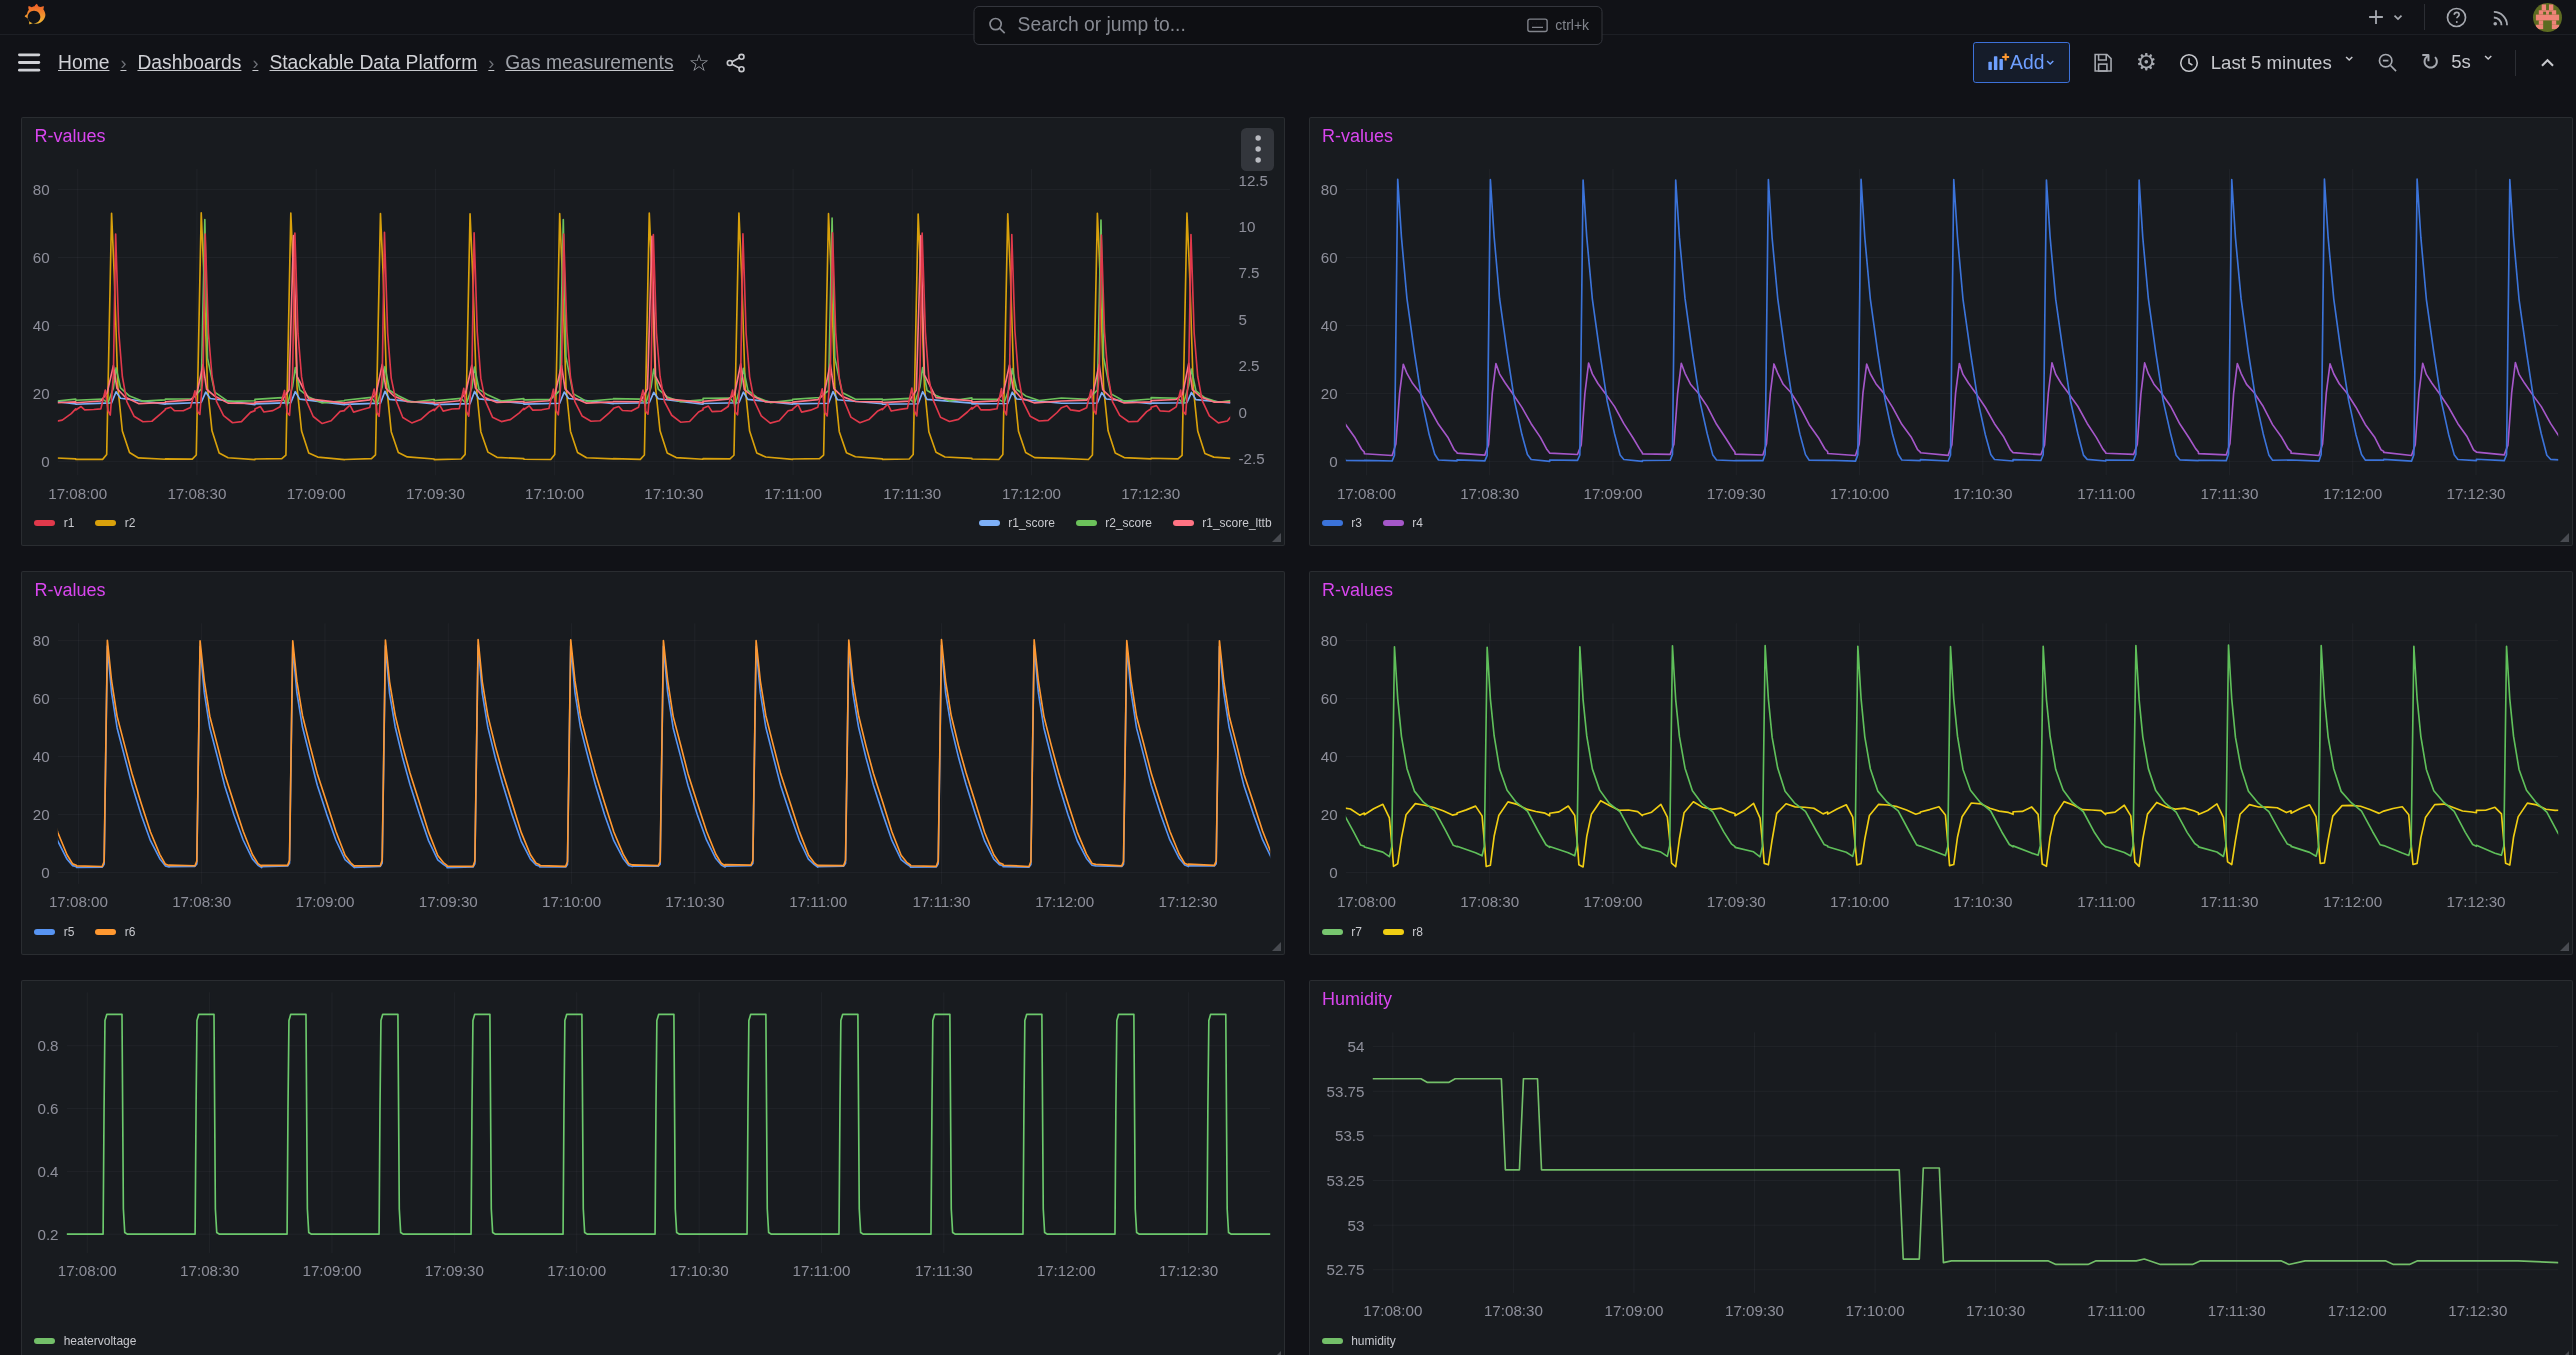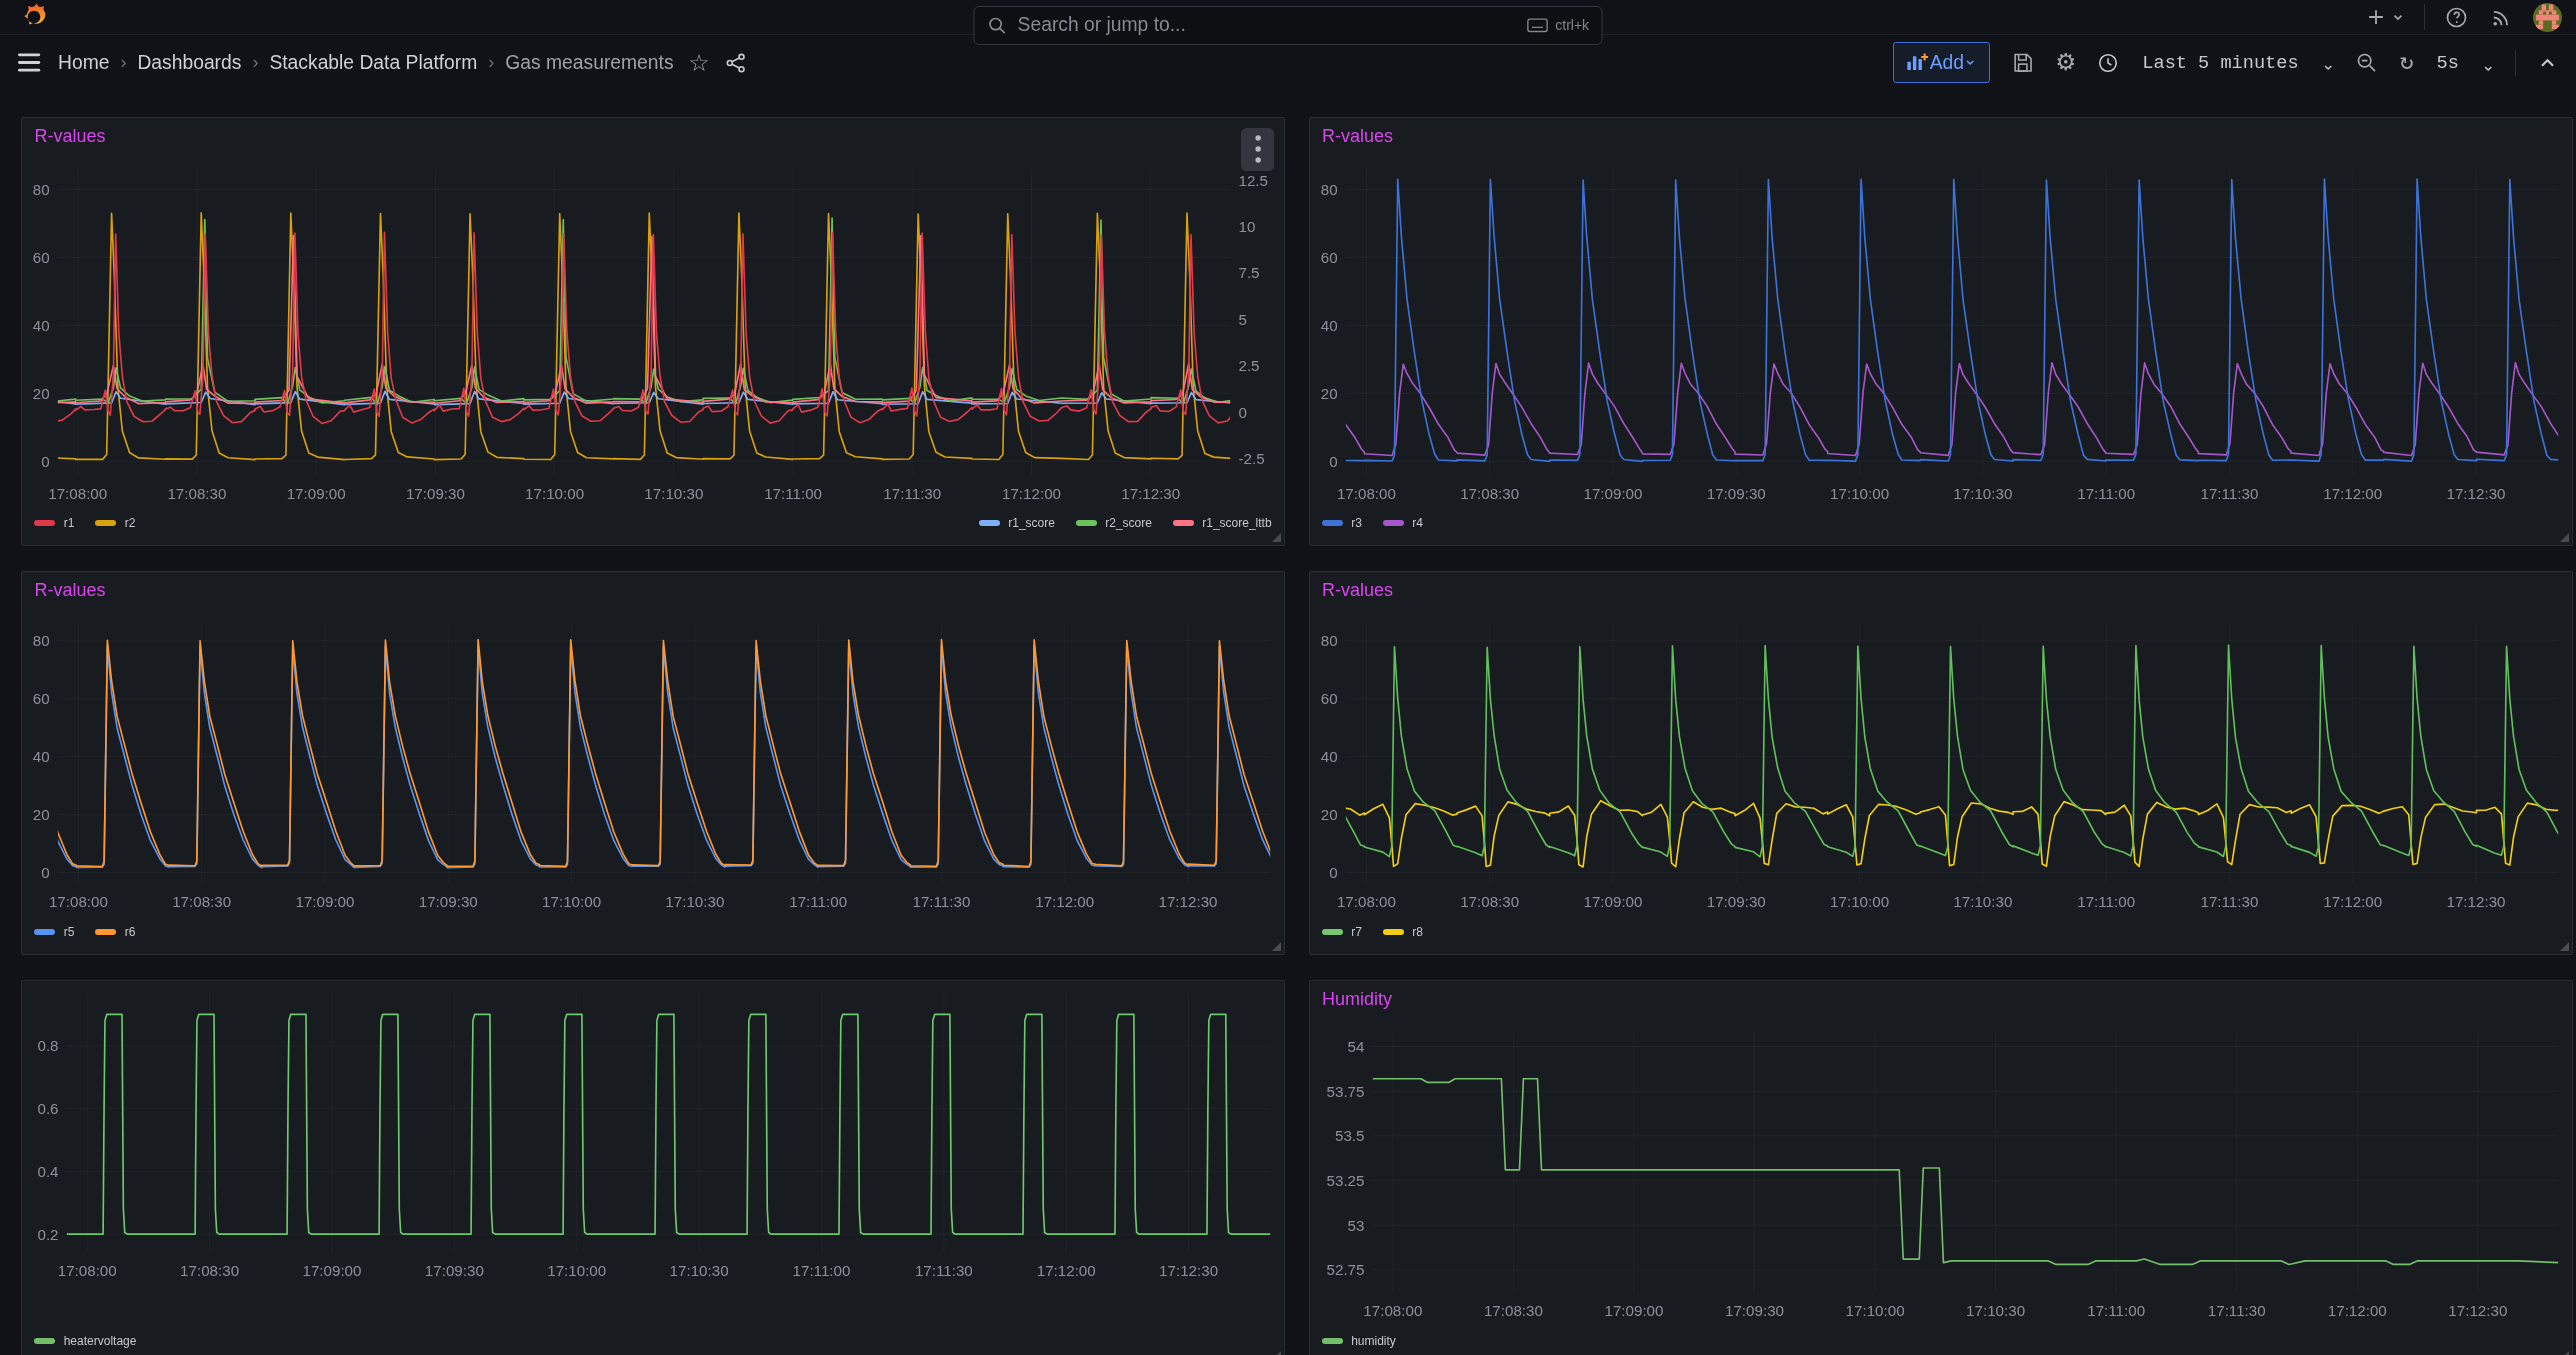--- a/index.html
+++ b/index.html
@@ -23,7 +23,7 @@
 
   
   .toolbar { height:55px; display:flex; align-items:center; padding:0 18px; gap:15px; }
-  .crumbs { display:flex; align-items:flex-start; gap:11px; font-size:19.3px; }
+  .crumbs { display:flex; align-items:flex-end; gap:11px; font-size:19.3px;text-decoration:underline; }
   .crumb { color:#d0d1d6; cursor:pointer; white-space:nowrap; }
   .crumb.last { color:#9fa2a9; }
   .crumb-sep { color:#6e7077; font-size:18px; }

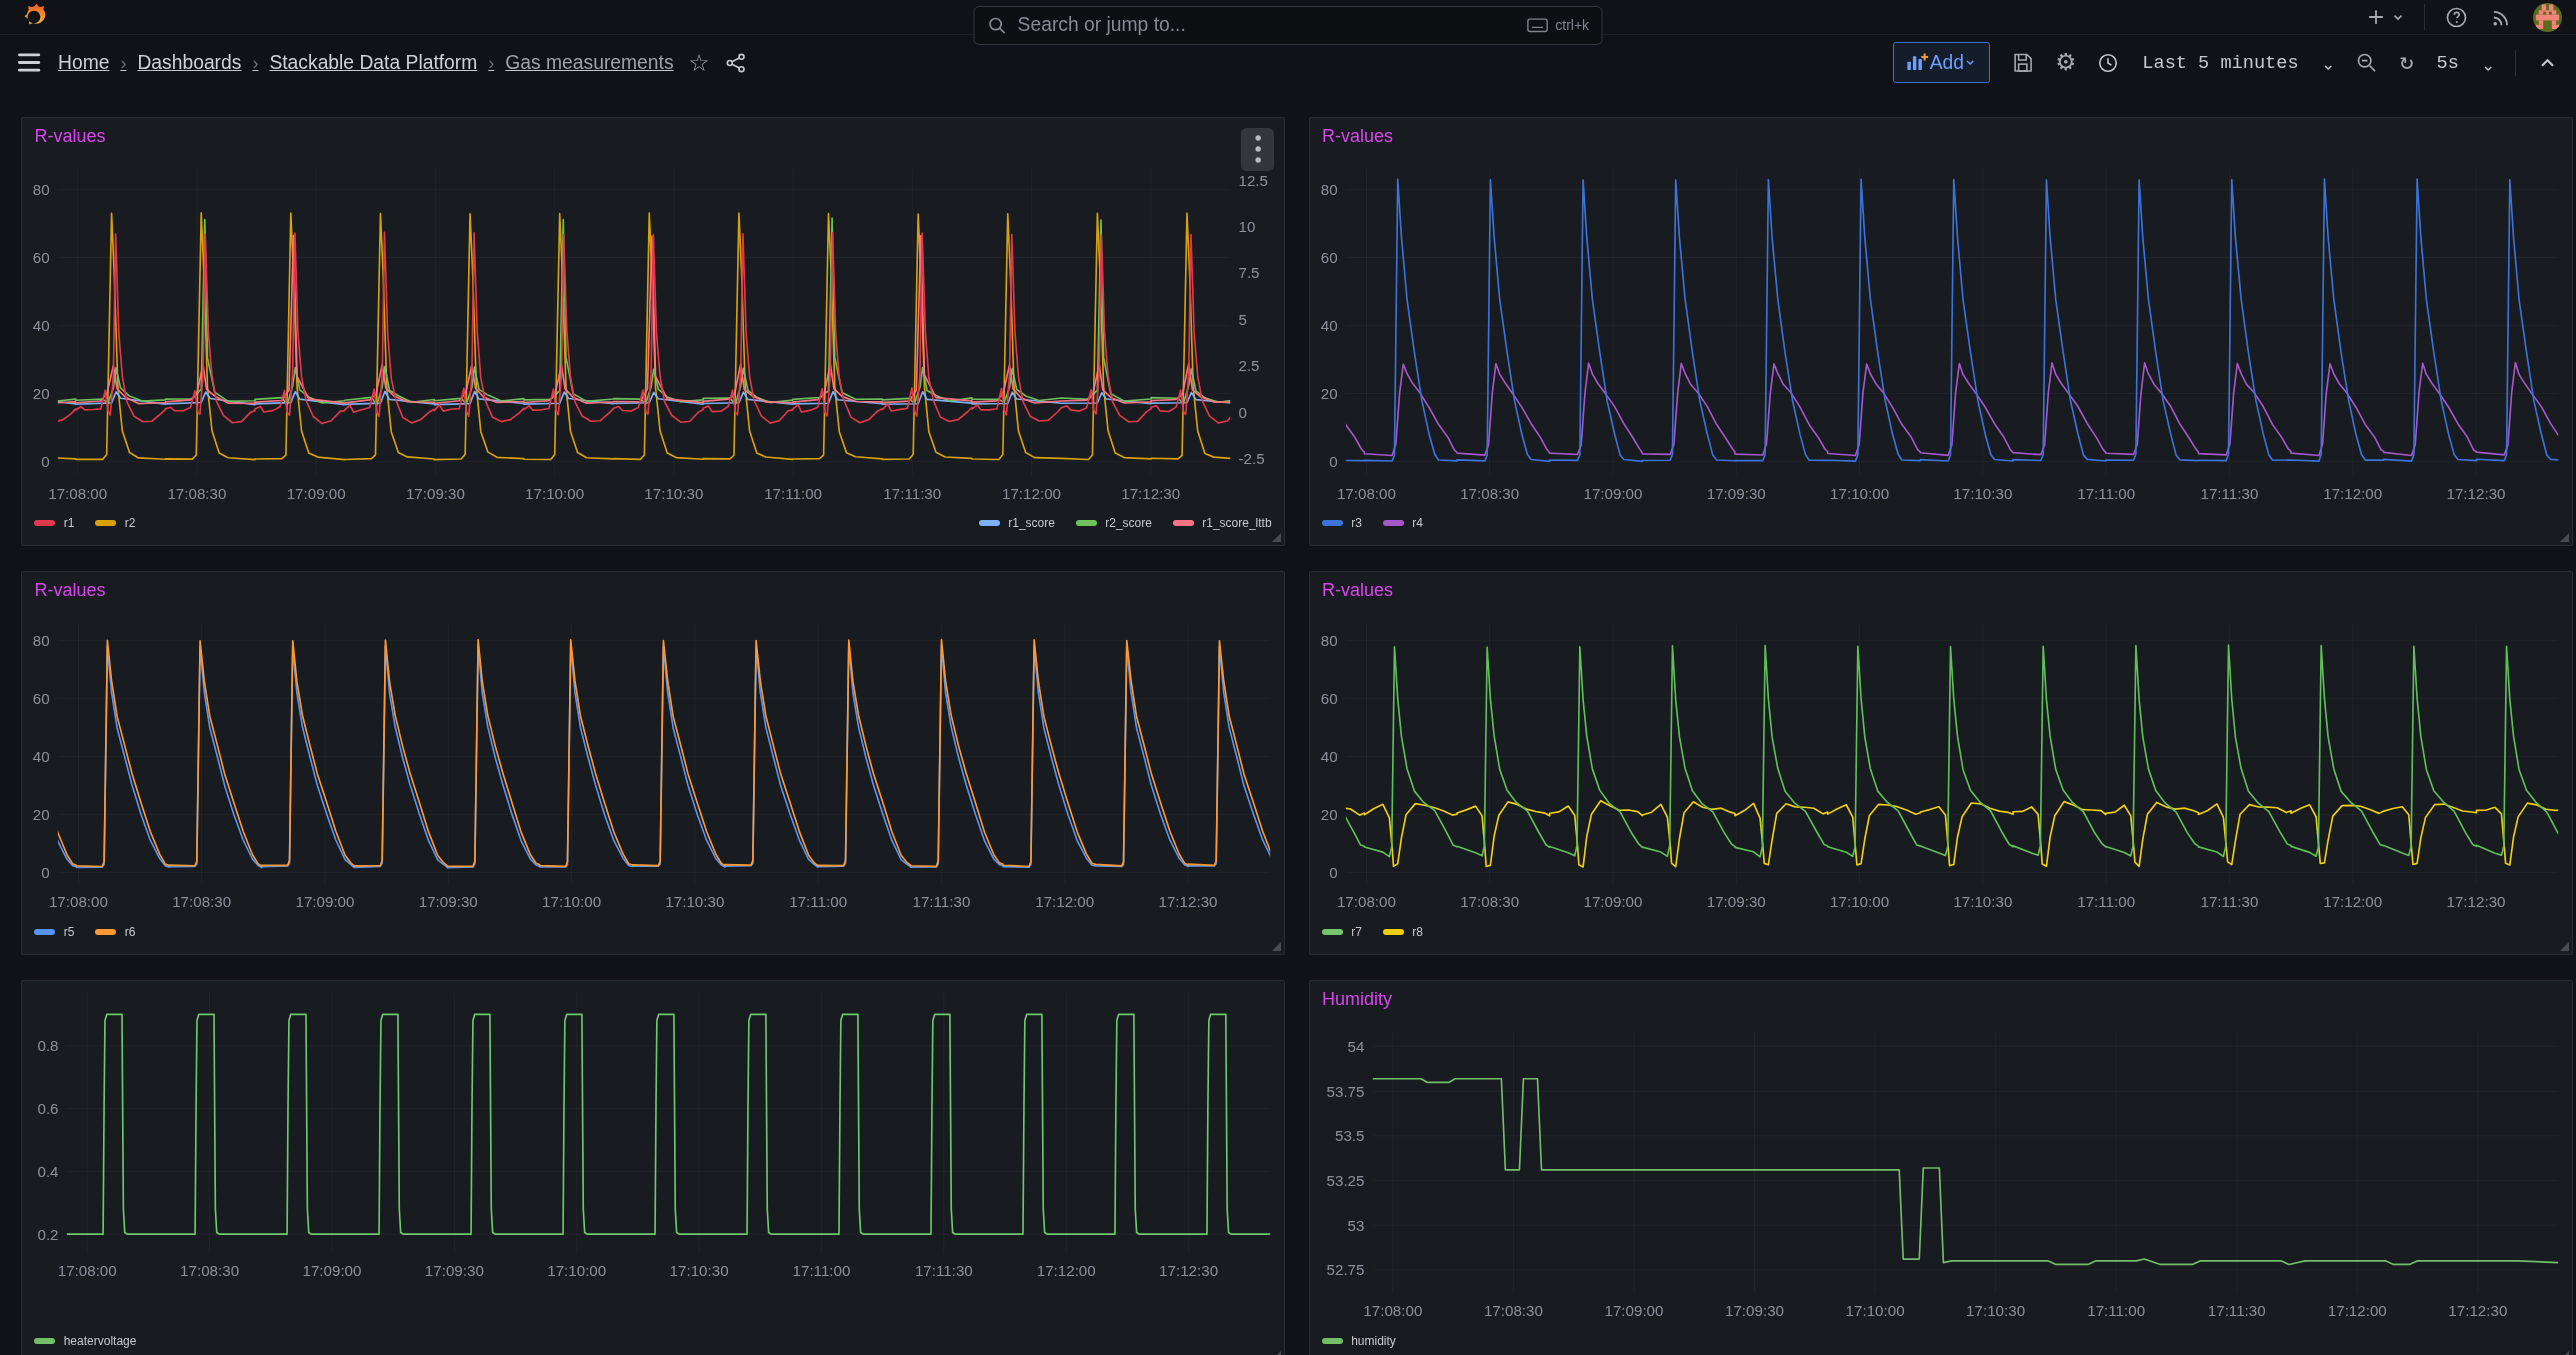--- a/index.html
+++ b/index.html
@@ -31,8 +31,8 @@
   .addbtn { display:flex; align-items:center; height:41px; padding:0 12.4px;
     border:1.4px solid #3d71d9; border-radius:2.8px; background:rgba(61,113,217,0.10);
     color:#6e9fff; font-size:19.3px; cursor:pointer; }
-  .txtbtn { display:flex; align-items:flex-end; gap:23px; color:#c7c8cd; font-size:18.6px;
-    cursor:pointer; background:none; border:none;font-family:Liberation Mono, monospace; }
+  .txtbtn { display:flex; align-items:flex-start; gap:11px; color:#c7c8cd; font-size:18.6px;
+    cursor:pointer; background:none; border:none; }
   .gear-glyph { font-size:23.5px; color:#a6a9b0; line-height:1; }
 
   

